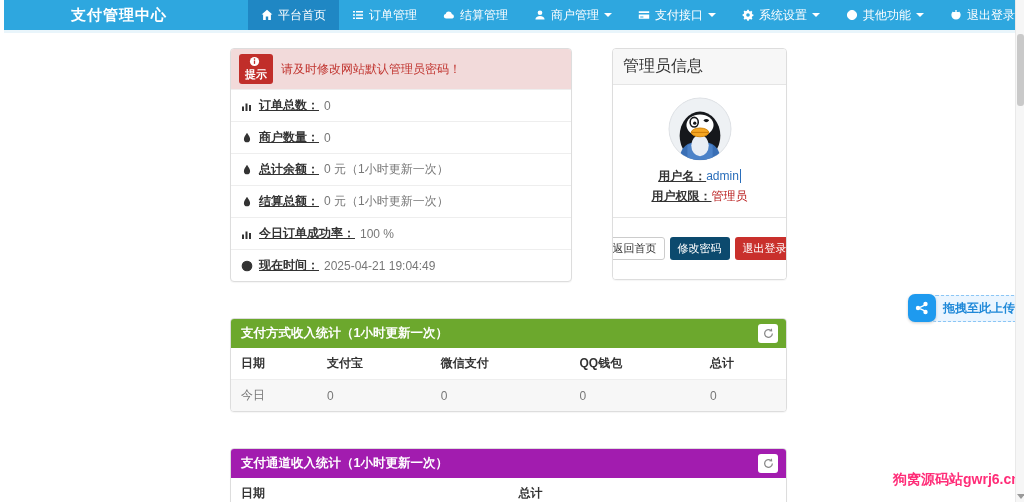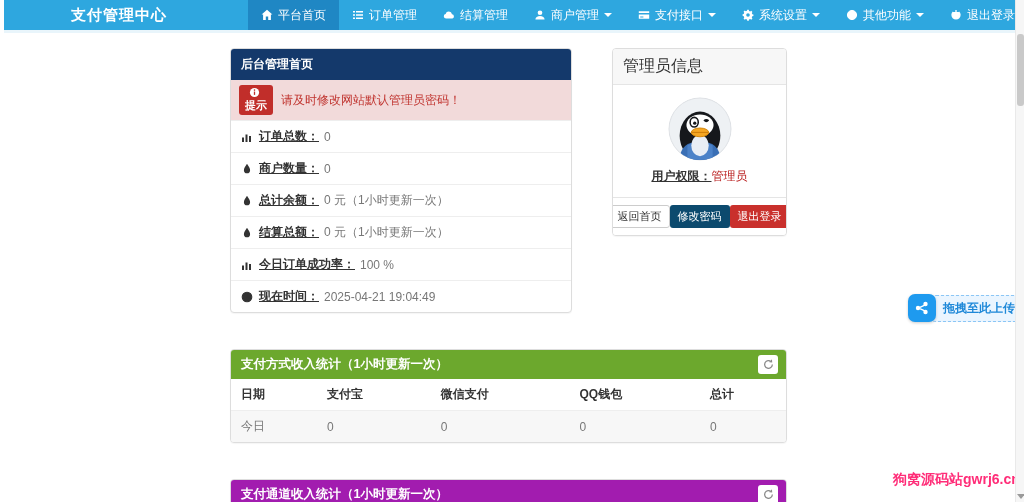--- a/index.html
+++ b/index.html
@@ -197,7 +197,6 @@
   <div class="top-row">
 
     <section class="panel left-panel">
-      <div class="panel-hd-dark">后台管理首页</div>
 
       <div class="alert-row">
         <span class="alert-badge">

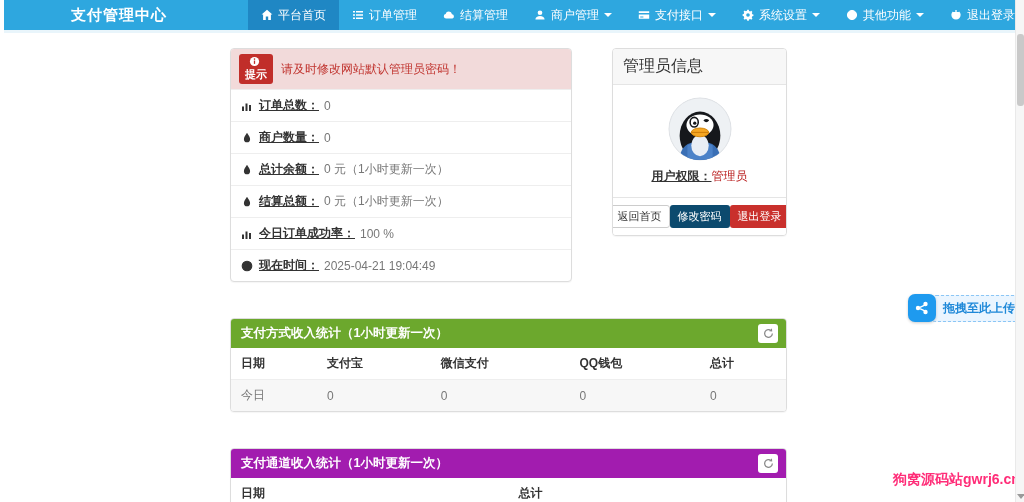--- a/index.html
+++ b/index.html
@@ -296,6 +296,9 @@
           </g>
         </svg>
         <div class="admin-line">
+          <span class="stat-label">用户名：</span><span class="u-name">admin</span>
+        </div>
+        <div class="admin-line">
           <span class="stat-label">用户权限：</span><span class="u-role">管理员</span>
         </div>
       </div>

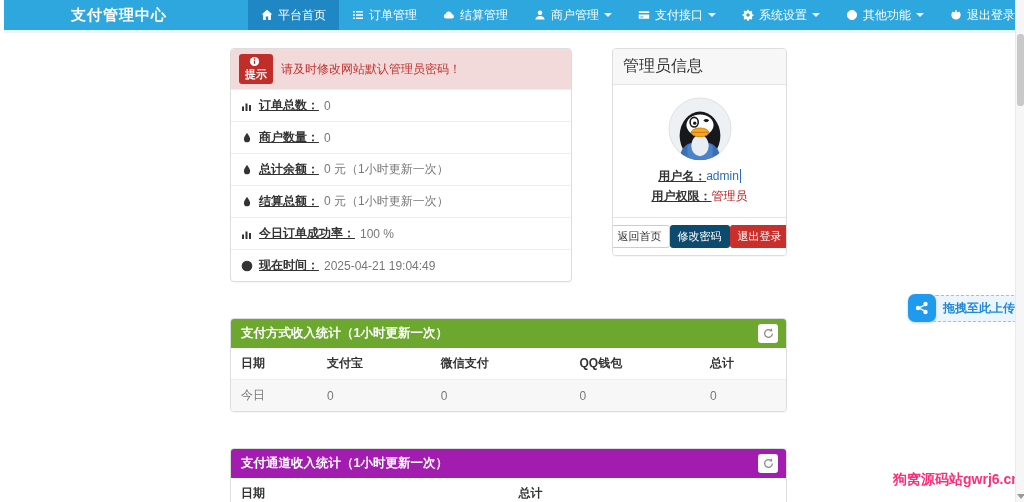--- a/index.html
+++ b/index.html
@@ -56,8 +56,8 @@
   .admin-line { font-size:12px; color:#333; margin:3px 0; }
   .u-name { color:#2A6EBB; border-right:1px solid #2A6EBB; padding-right:1px; }
   .u-role { color:#b91c1c;text-align:center; }
-  .admin-foot { border-top:1px solid #e5e5e5; padding:7px 4px; display:flex;
-    justify-content:center; background:#fff; }
+  .admin-foot { border-top:1px solid #e5e5e5; padding:19px 4px; display:flex;
+    justify-content:center; gap:5px; background:#fff; }
   .btn { font-size:11px; padding:3px 7px; border-radius:3px; border:1px solid transparent;
     cursor:pointer; font-family:inherit; white-space:nowrap; }
   .btn-default { background:#fff; border-color:#ccc; color:#333; }

